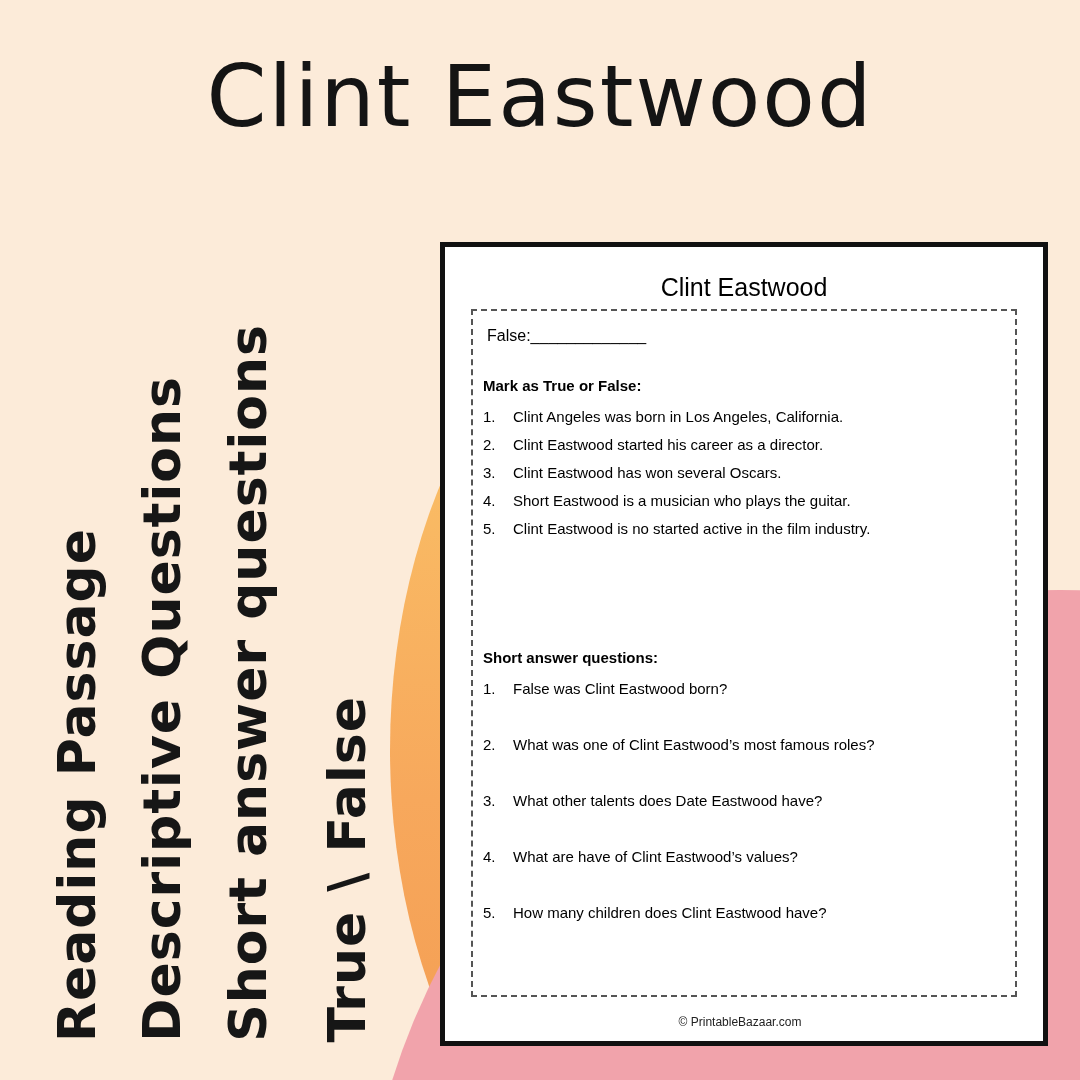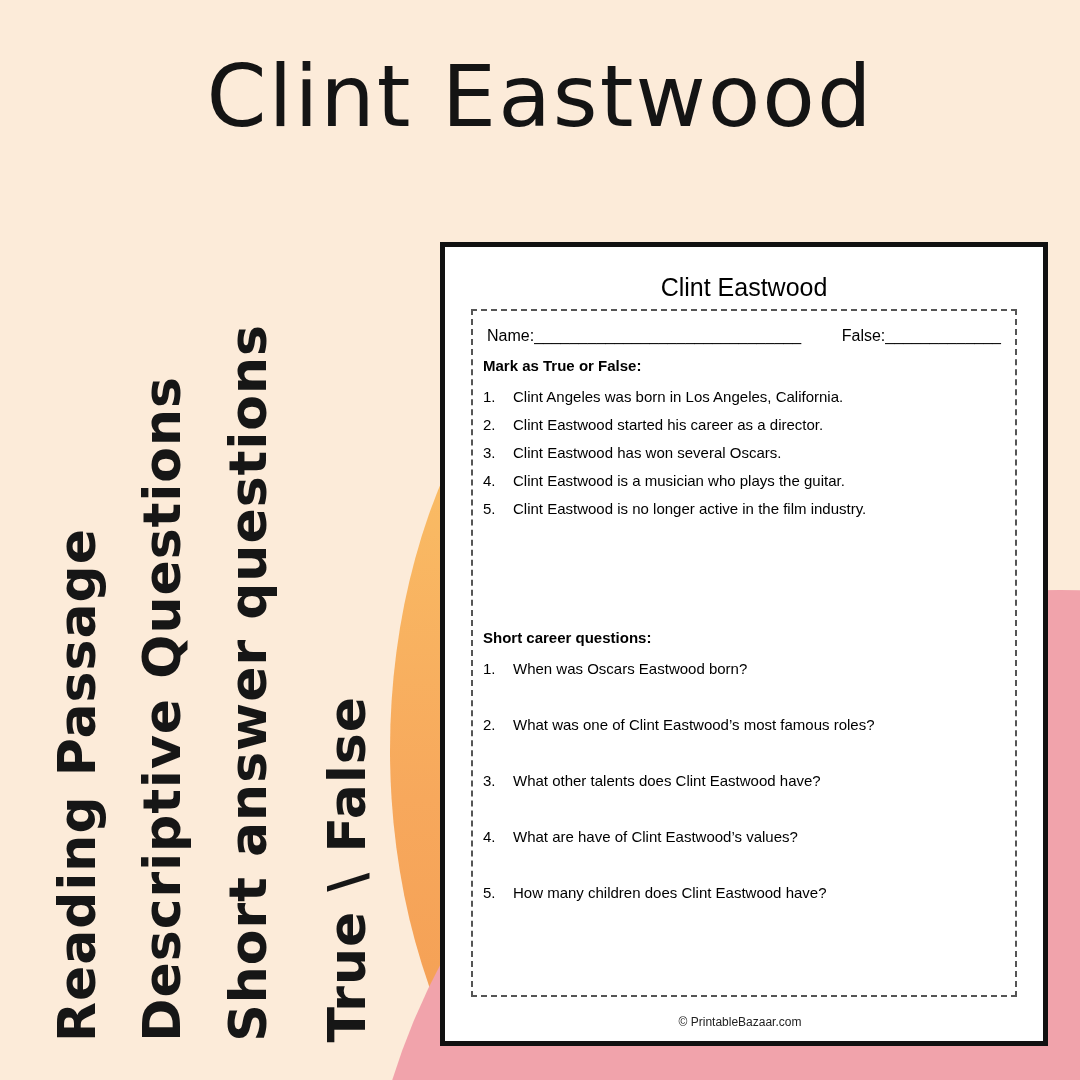--- a/index.html
+++ b/index.html
@@ -105,9 +105,6 @@
 
       <div class="name-row">
         <div>
-          <span>Name:</span><span class="fill-line">______________________________</span>
-        </div>
-        <div>
           <span>False:</span><span class="fill-line">_____________</span>
         </div>
       </div>

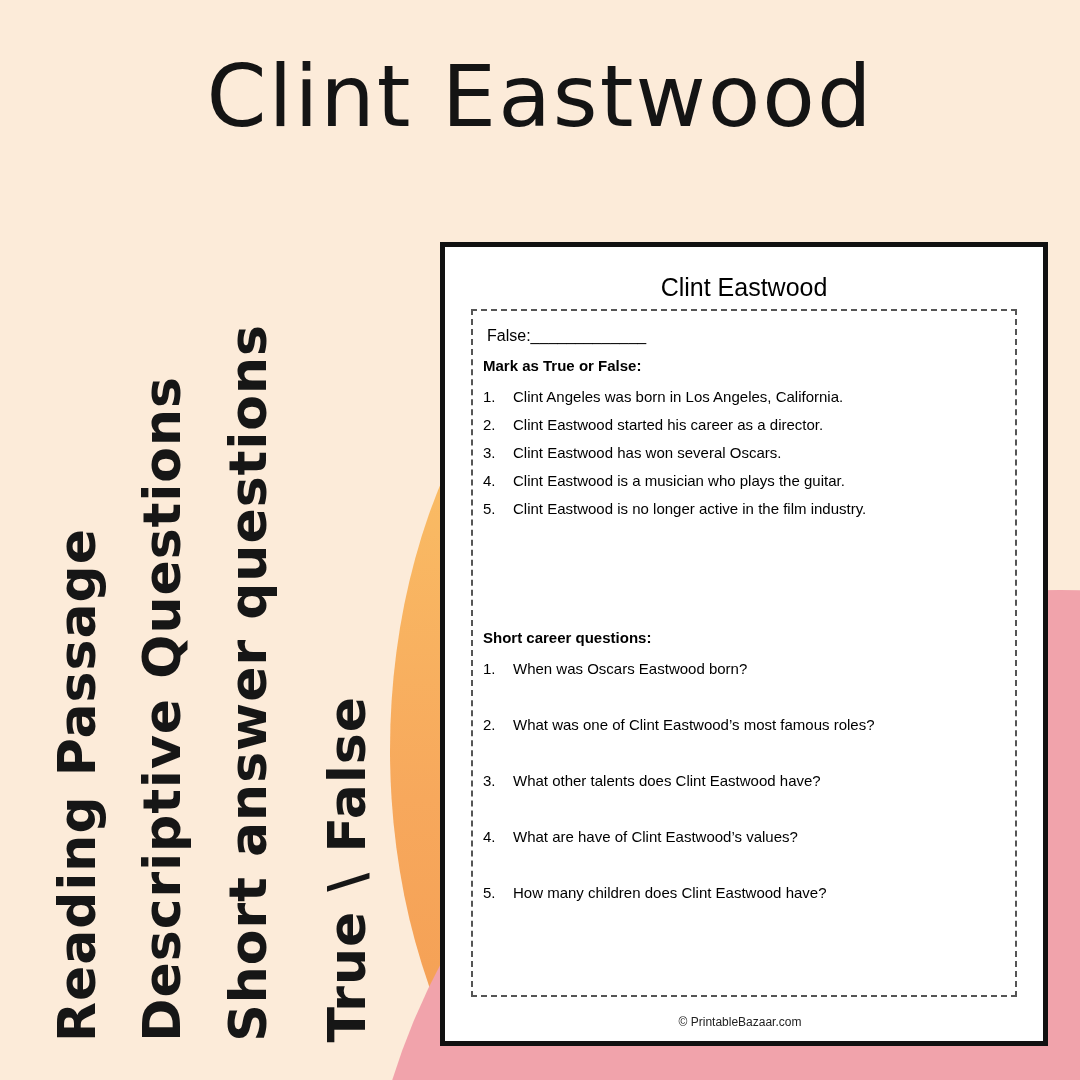--- a/index.html
+++ b/index.html
@@ -68,7 +68,7 @@
   }
   .fill-line { letter-spacing:0; }
   .section-heading {
-    font-weight:bold; font-size:15px; margin-top:12px;
+    font-weight:bold; font-size:15px; margin-top:32px;
   }
   .sa-heading { margin-top:112px; }
   .q-list { margin-top:14px; }

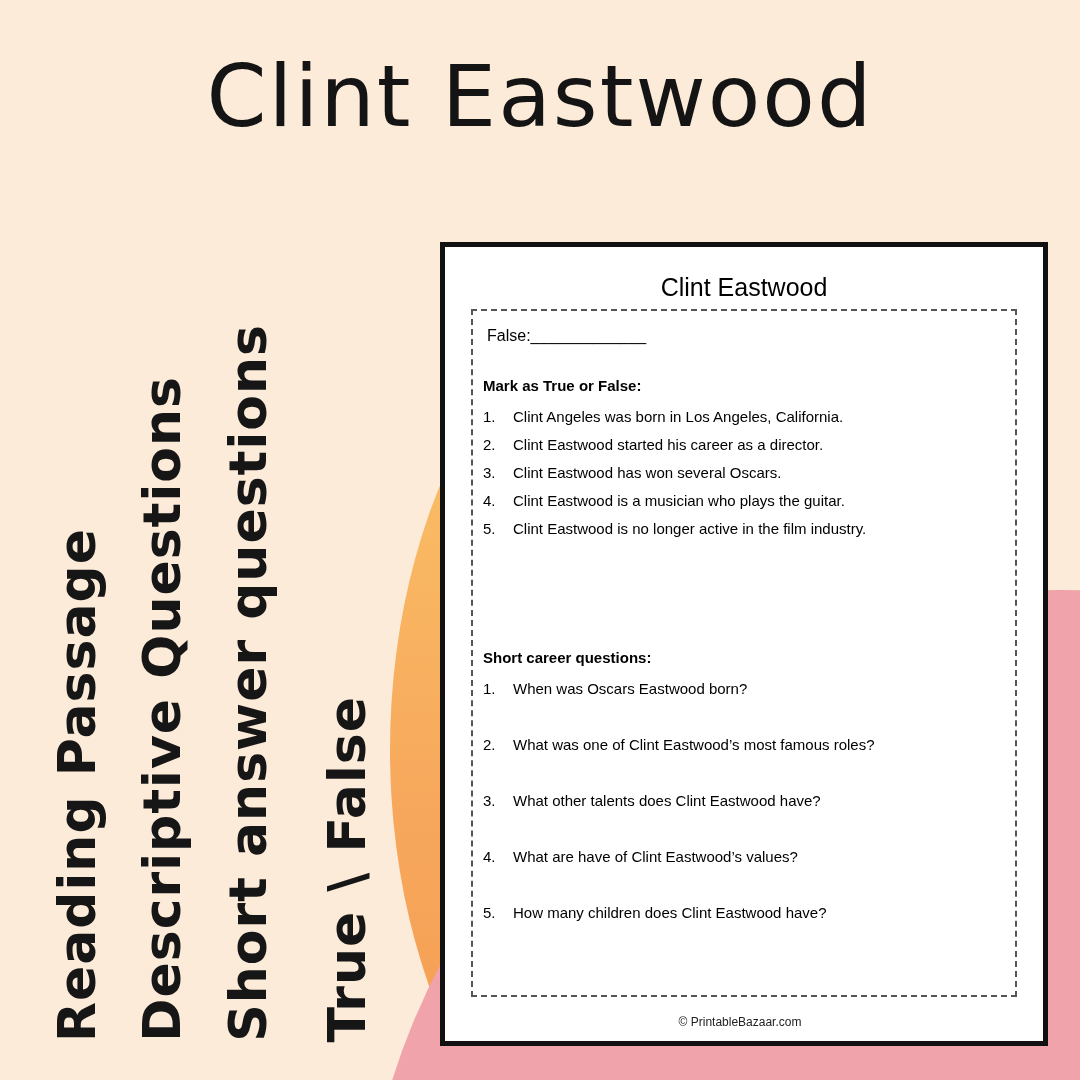--- a/index.html
+++ b/index.html
@@ -126,7 +126,7 @@
         </div>
         <div class="q-item">
           <span class="q-num">4.</span>
-          <span class="q-text">Clint Eastwood is a musician who plays the guitar.</span>
+          <span class="q-text">Short Eastwood is a musician who plays the guitar.</span>
         </div>
         <div class="q-item">
           <span class="q-num">5.</span>

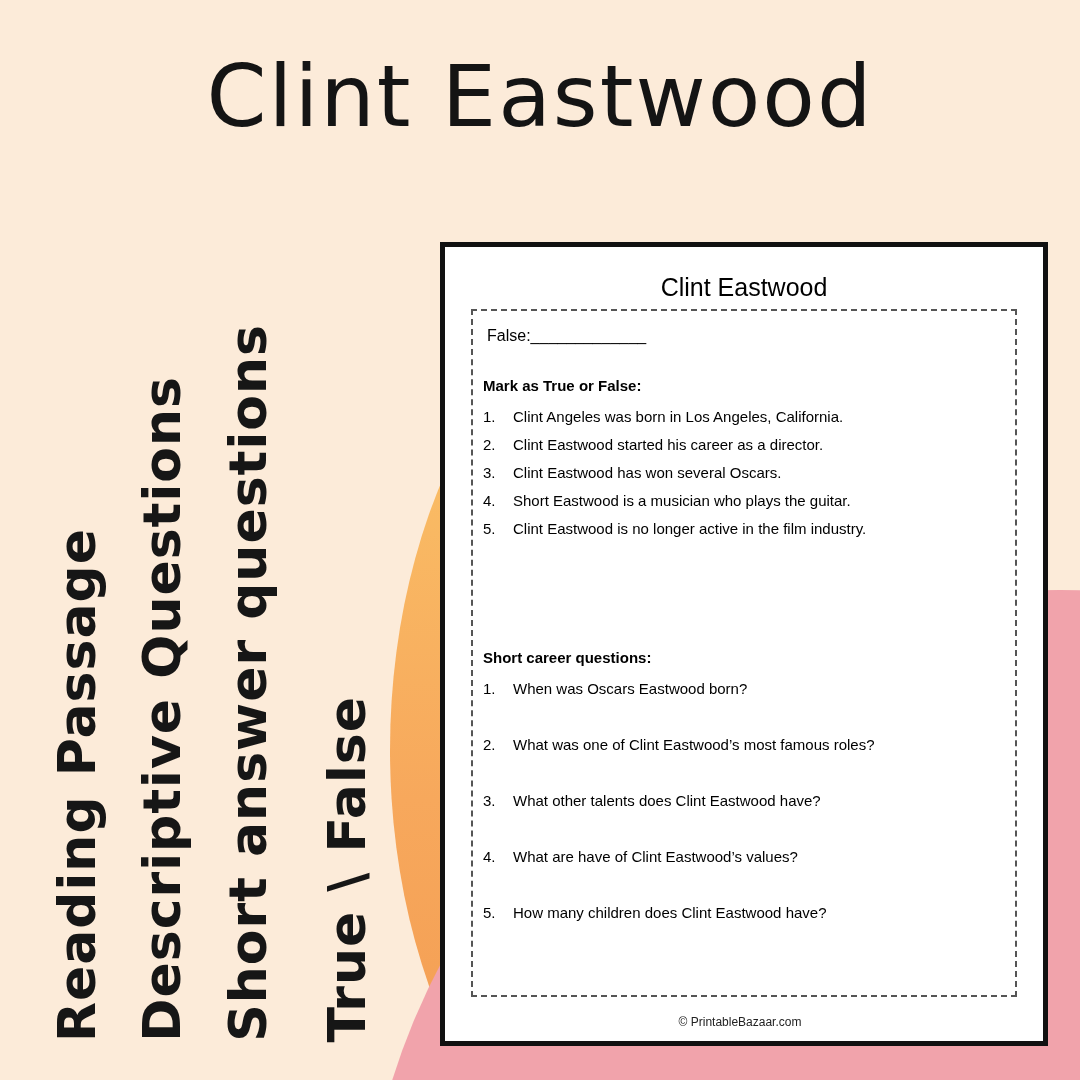--- a/index.html
+++ b/index.html
@@ -130,7 +130,7 @@
         </div>
         <div class="q-item">
           <span class="q-num">5.</span>
-          <span class="q-text">Clint Eastwood is no longer active in the film industry.</span>
+          <span class="q-text">Clint Eastwood is no started active in the film industry.</span>
         </div>
       </div>
 

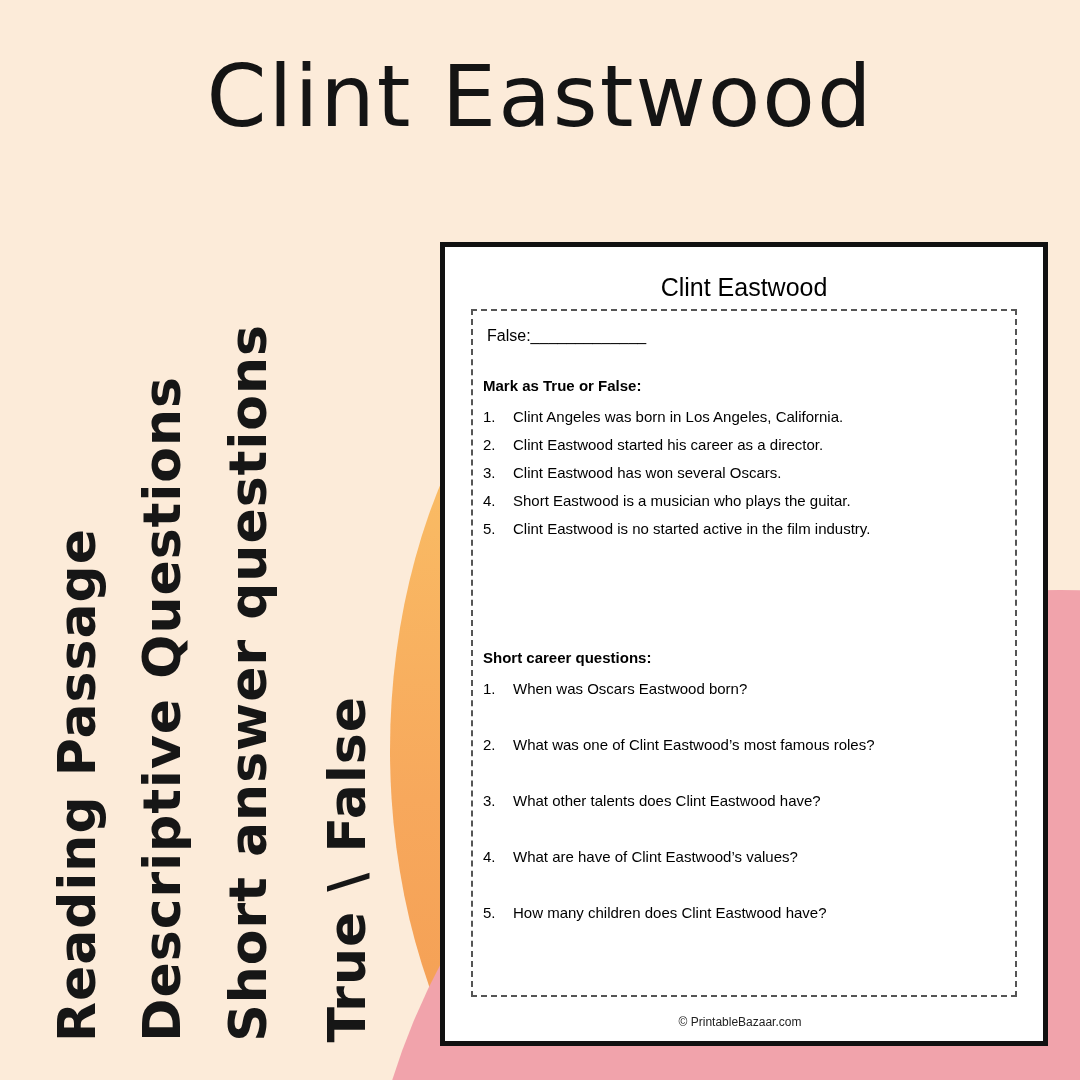--- a/index.html
+++ b/index.html
@@ -134,7 +134,7 @@
         </div>
       </div>
 
-      <div class="section-heading sa-heading">Short career questions:</div>
+      <div class="section-heading sa-heading">Short answer questions:</div>
 
       <div class="q-list sa-list">
         <div class="q-item">

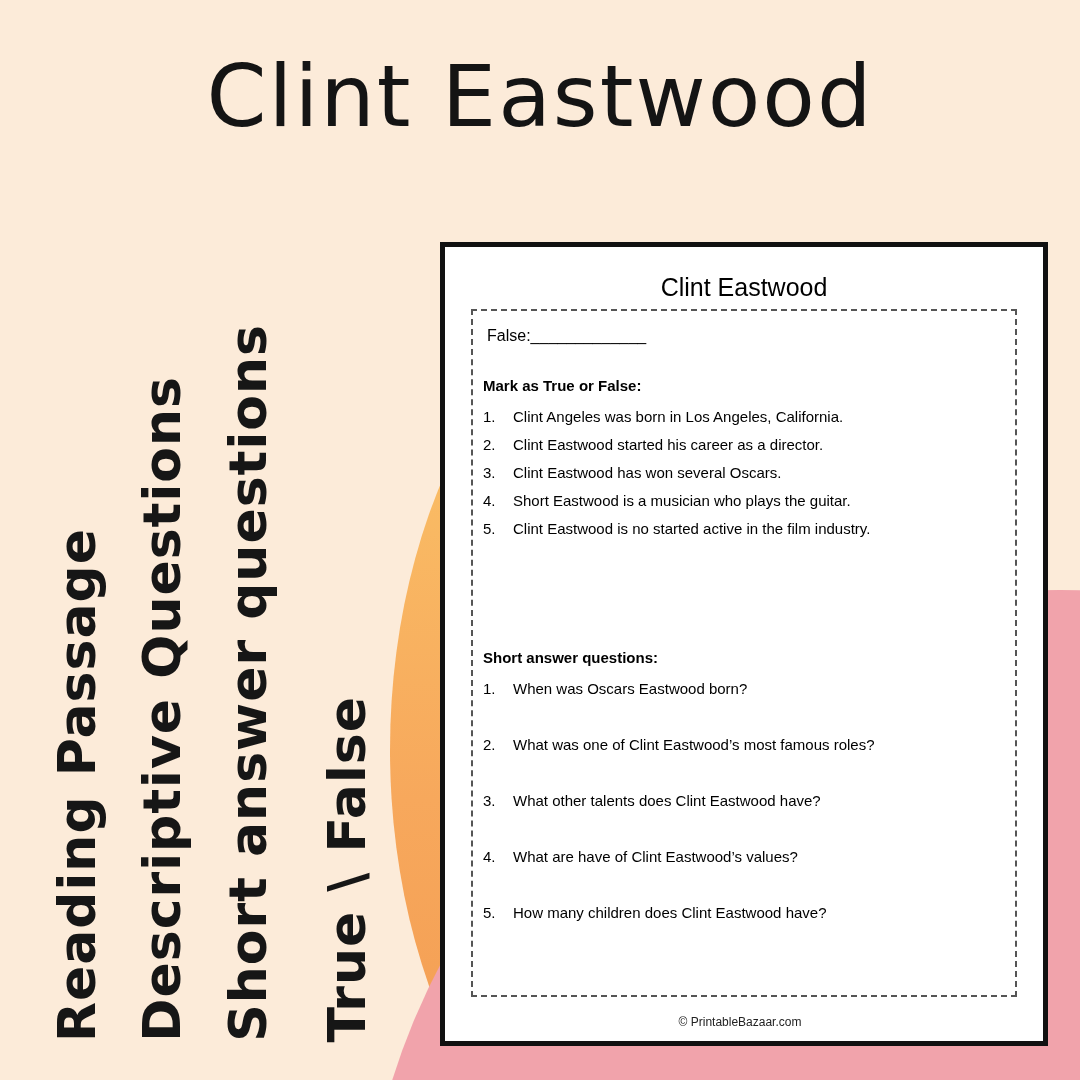--- a/index.html
+++ b/index.html
@@ -139,7 +139,7 @@
       <div class="q-list sa-list">
         <div class="q-item">
           <span class="q-num">1.</span>
-          <span class="q-text">When was Oscars Eastwood born?</span>
+          <span class="q-text">False was Clint Eastwood born?</span>
         </div>
         <div class="q-item">
           <span class="q-num">2.</span>

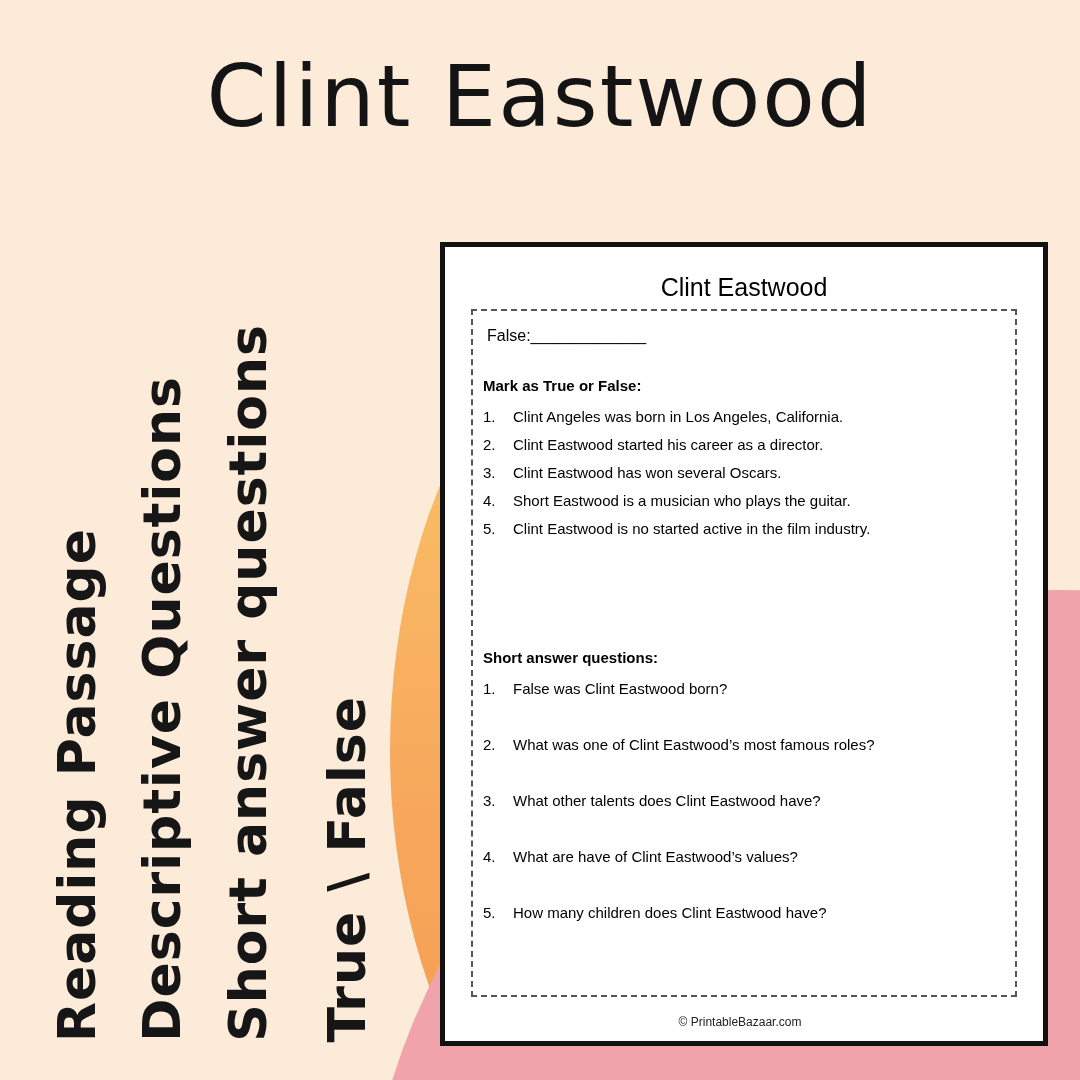--- a/index.html
+++ b/index.html
@@ -147,7 +147,7 @@
         </div>
         <div class="q-item">
           <span class="q-num">3.</span>
-          <span class="q-text">What other talents does Clint Eastwood have?</span>
+          <span class="q-text">What other talents does Date Eastwood have?</span>
         </div>
         <div class="q-item">
           <span class="q-num">4.</span>

